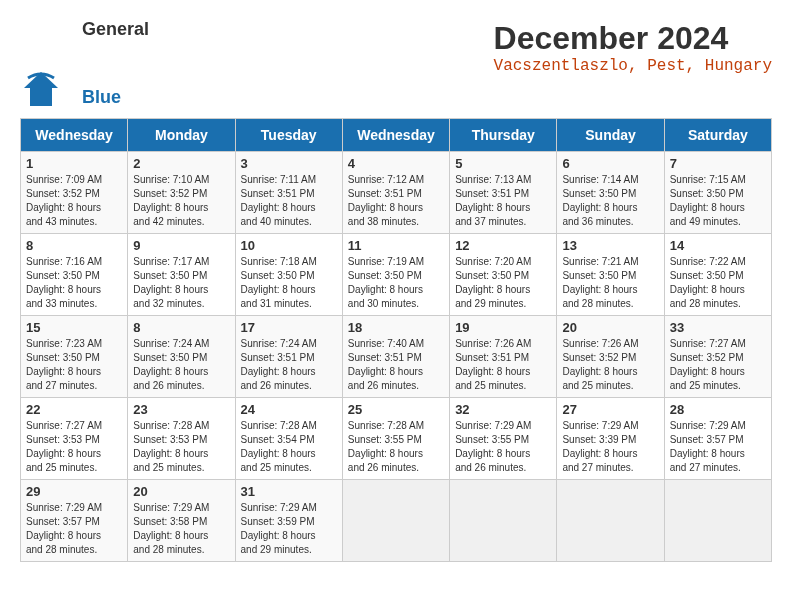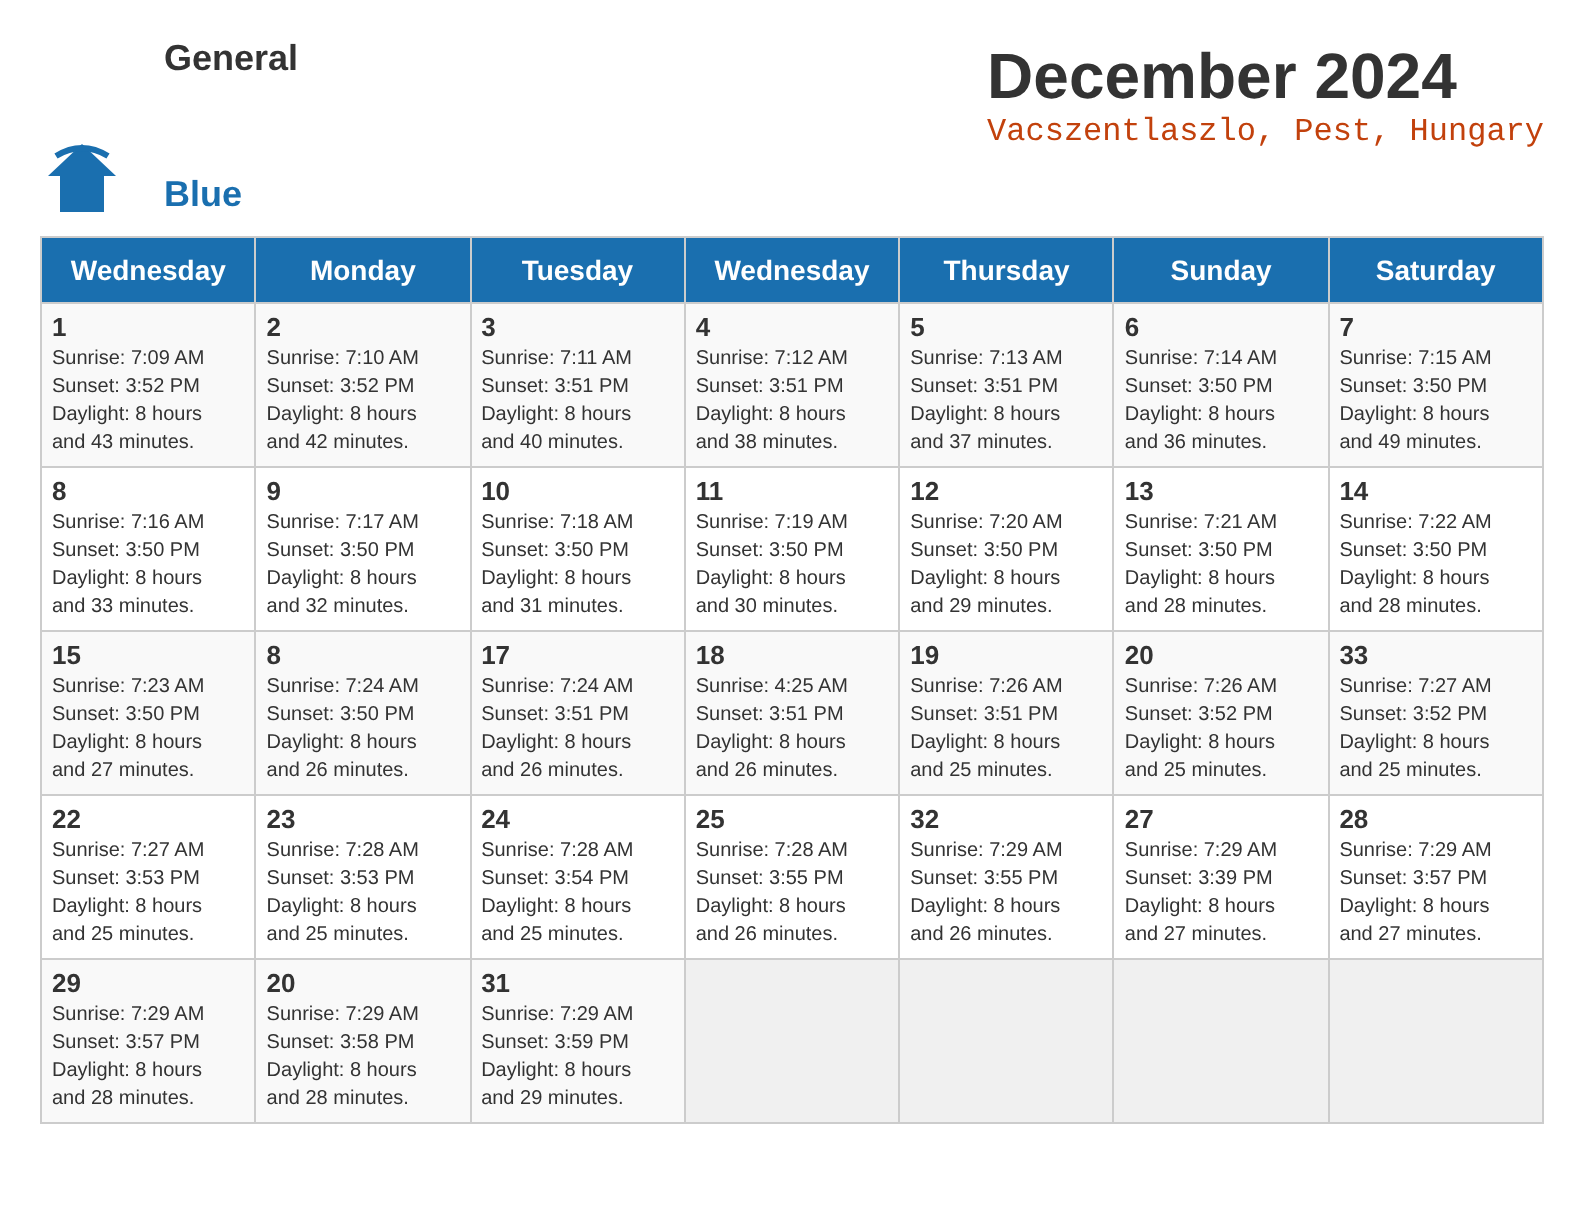--- a/index.html
+++ b/index.html
@@ -205,7 +205,7 @@
         </td>
         <td>
           <span class="day-num">18</span>
-          <div class="cell-content"><span>Sunrise: 4:25 AM</span><br><span>Sunset: 3:51 PM</span><br><span>Daylight: 8 hours</span><br><span>and 26 minutes.</span></div>
+          <div class="cell-content"><span>Sunrise: 7:40 AM</span><br><span>Sunset: 3:51 PM</span><br><span>Daylight: 8 hours</span><br><span>and 26 minutes.</span></div>
         </td>
         <td>
           <span class="day-num">19</span>

